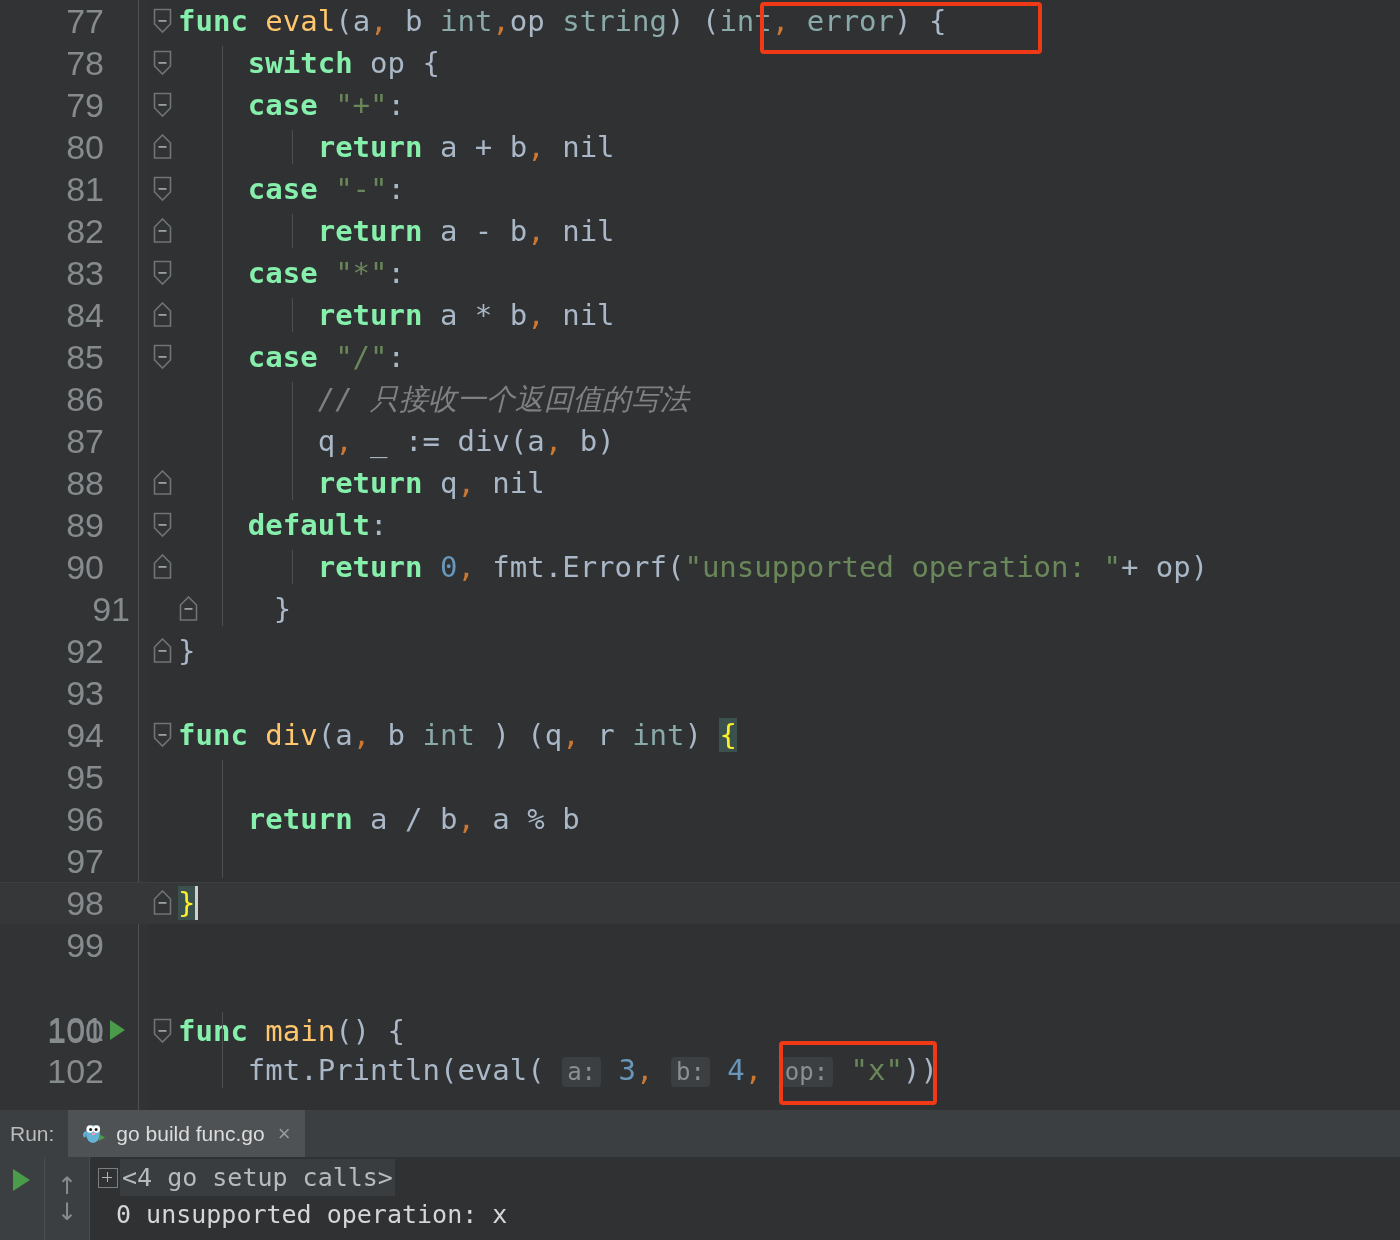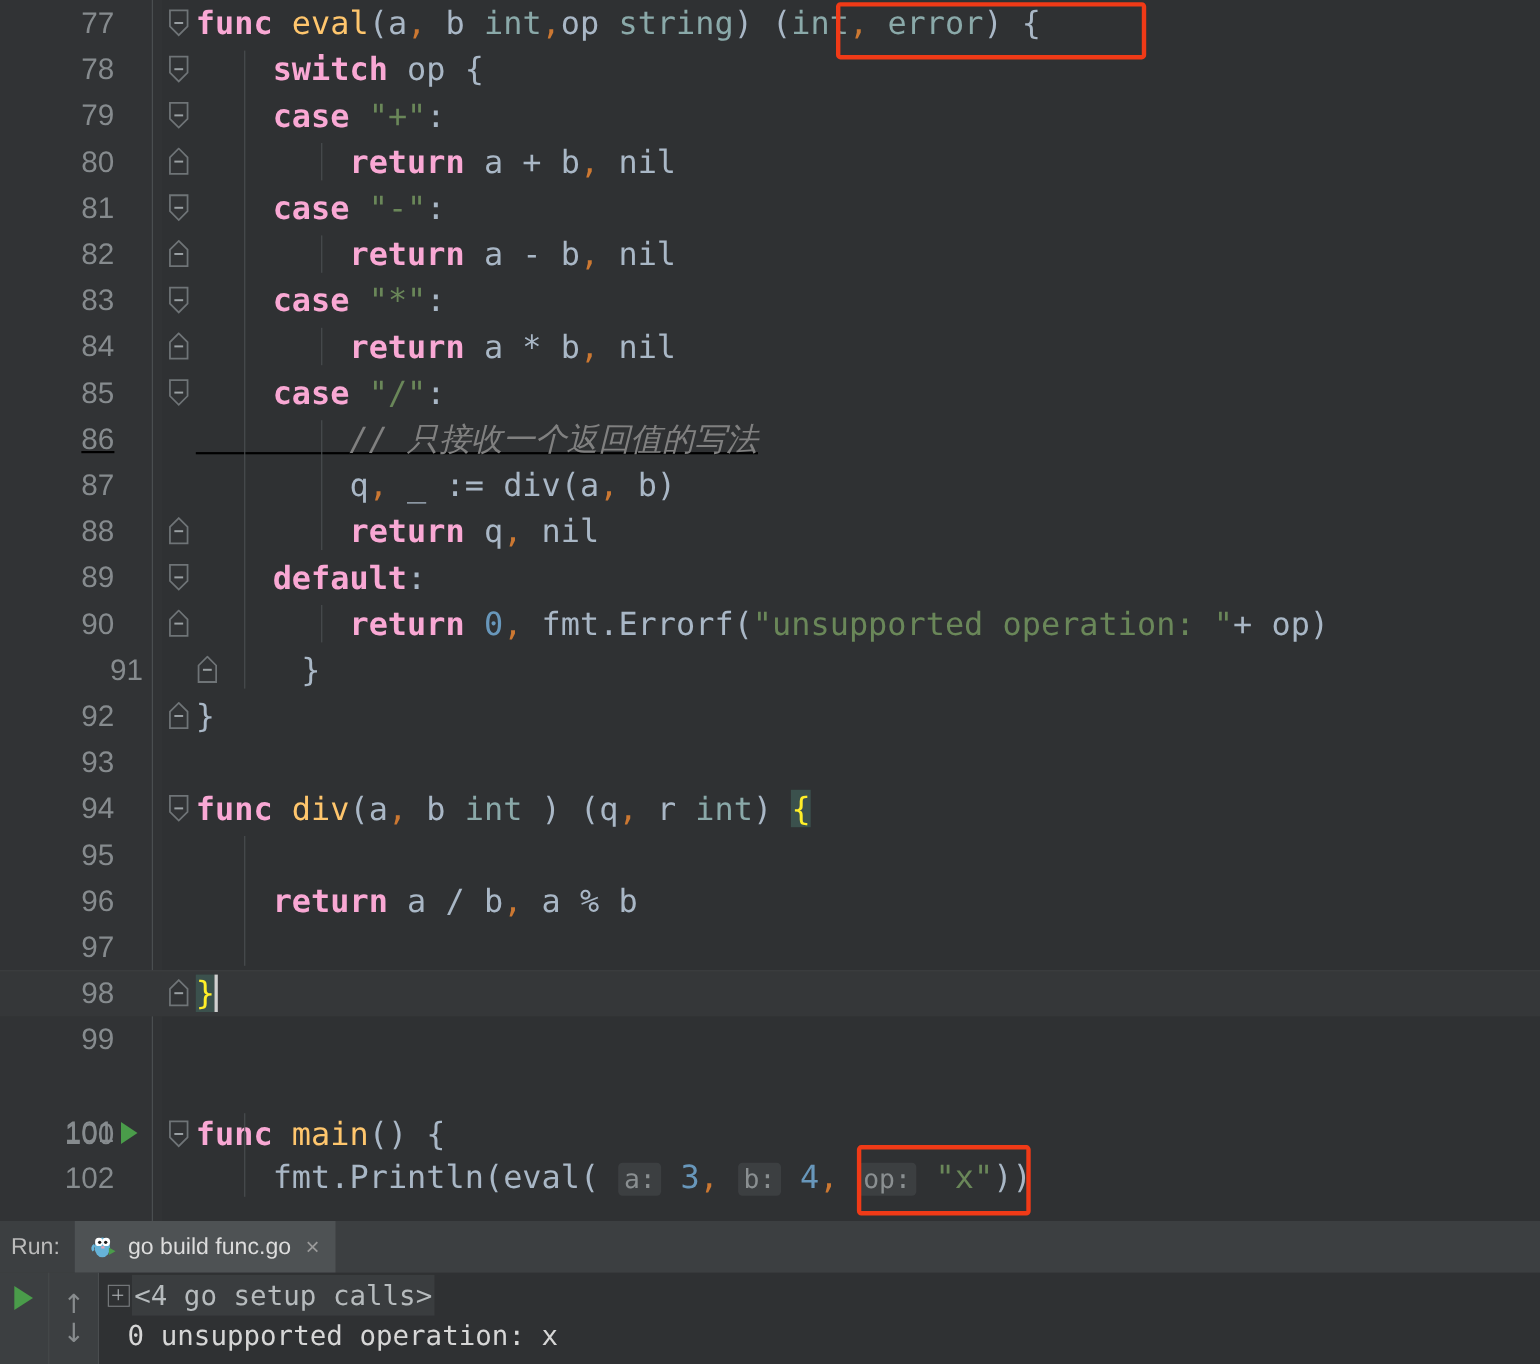--- a/index.html
+++ b/index.html
@@ -46,7 +46,7 @@
   .lineno{
     width:104px;text-align:right;
     font-family:"Liberation Sans",sans-serif;
-    font-size:27px;color:#868b8e;
+    font-size:34px;color:#868b8e;
     flex:0 0 104px;
   }
   .gutter-icons{

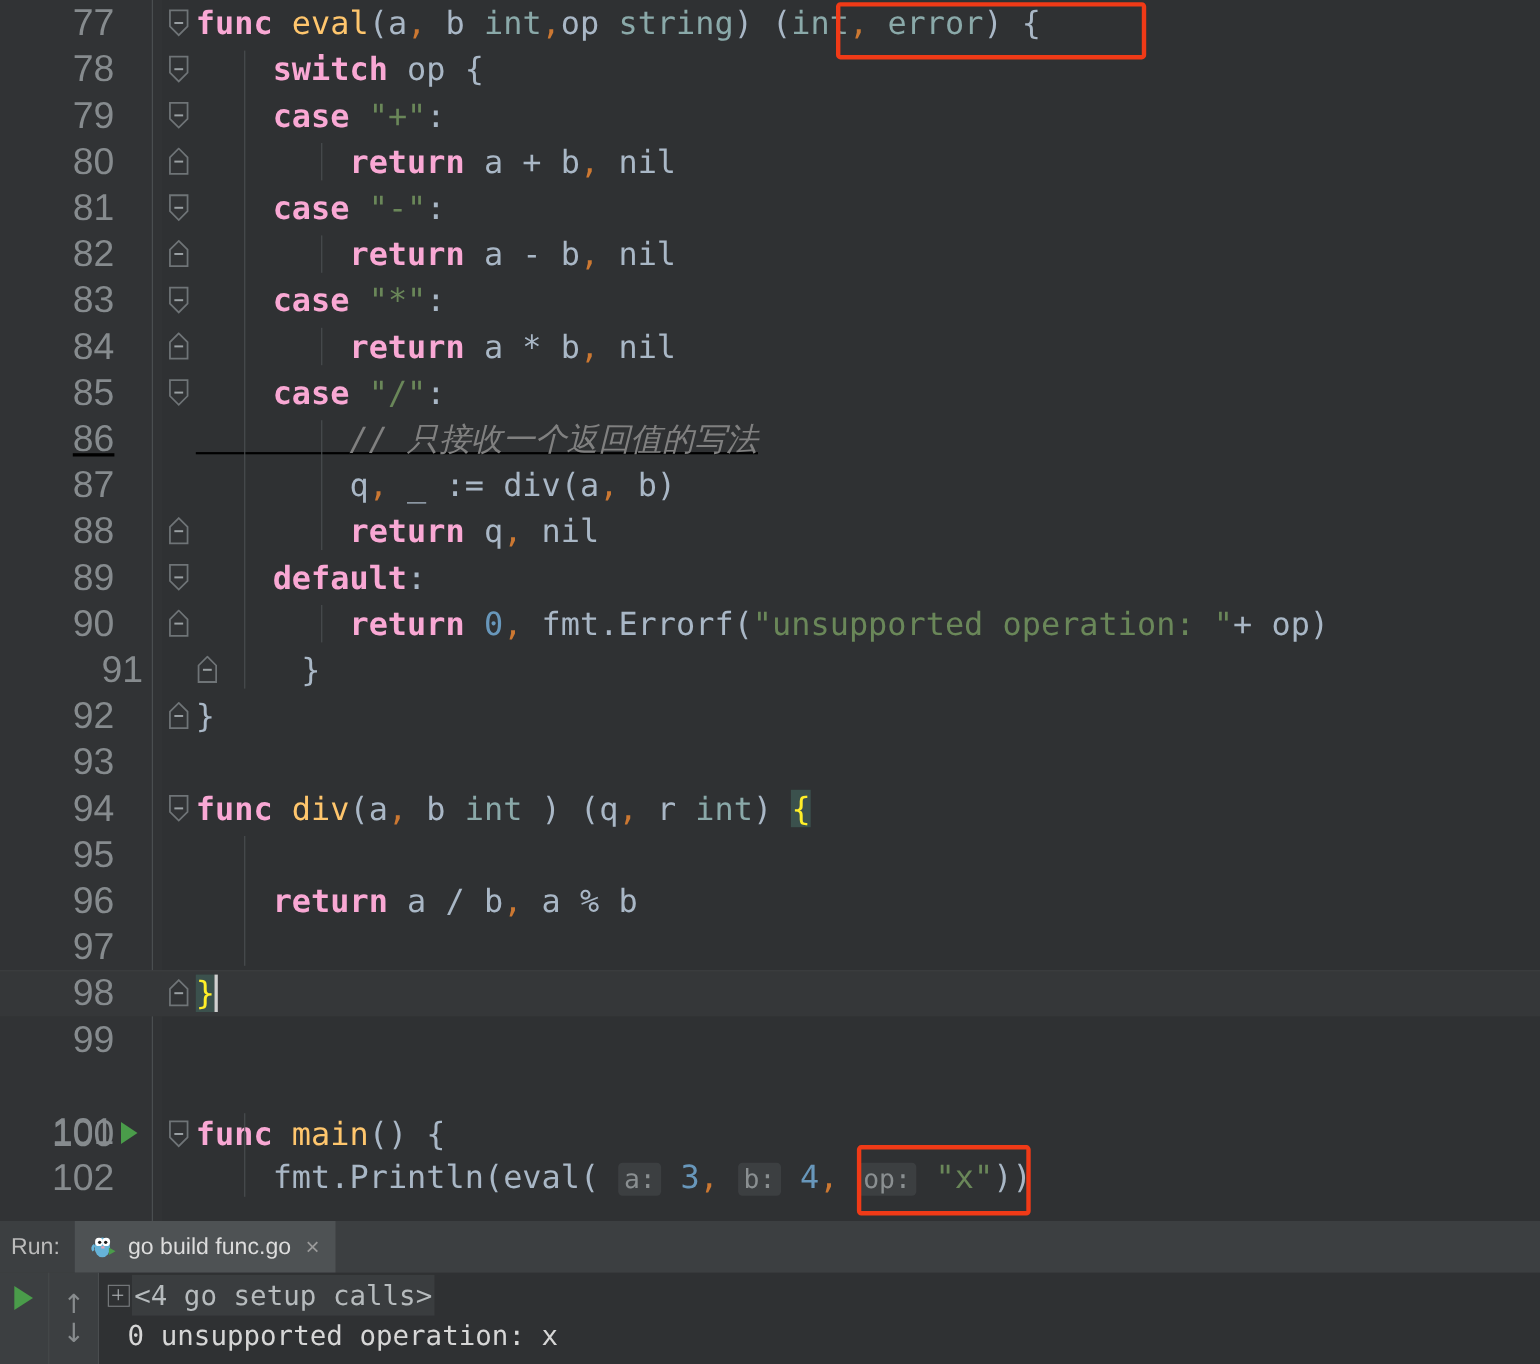--- a/index.html
+++ b/index.html
@@ -78,7 +78,7 @@
   }
 
   
-  .kw{color:#f9a8d4;font-weight:bold;}
+  .kw{color:#86efac;font-weight:bold;}
   .fn{color:#ffc66d;}
   .typ{color:#8aa9a9;}
   .str{color:#6a8759;}

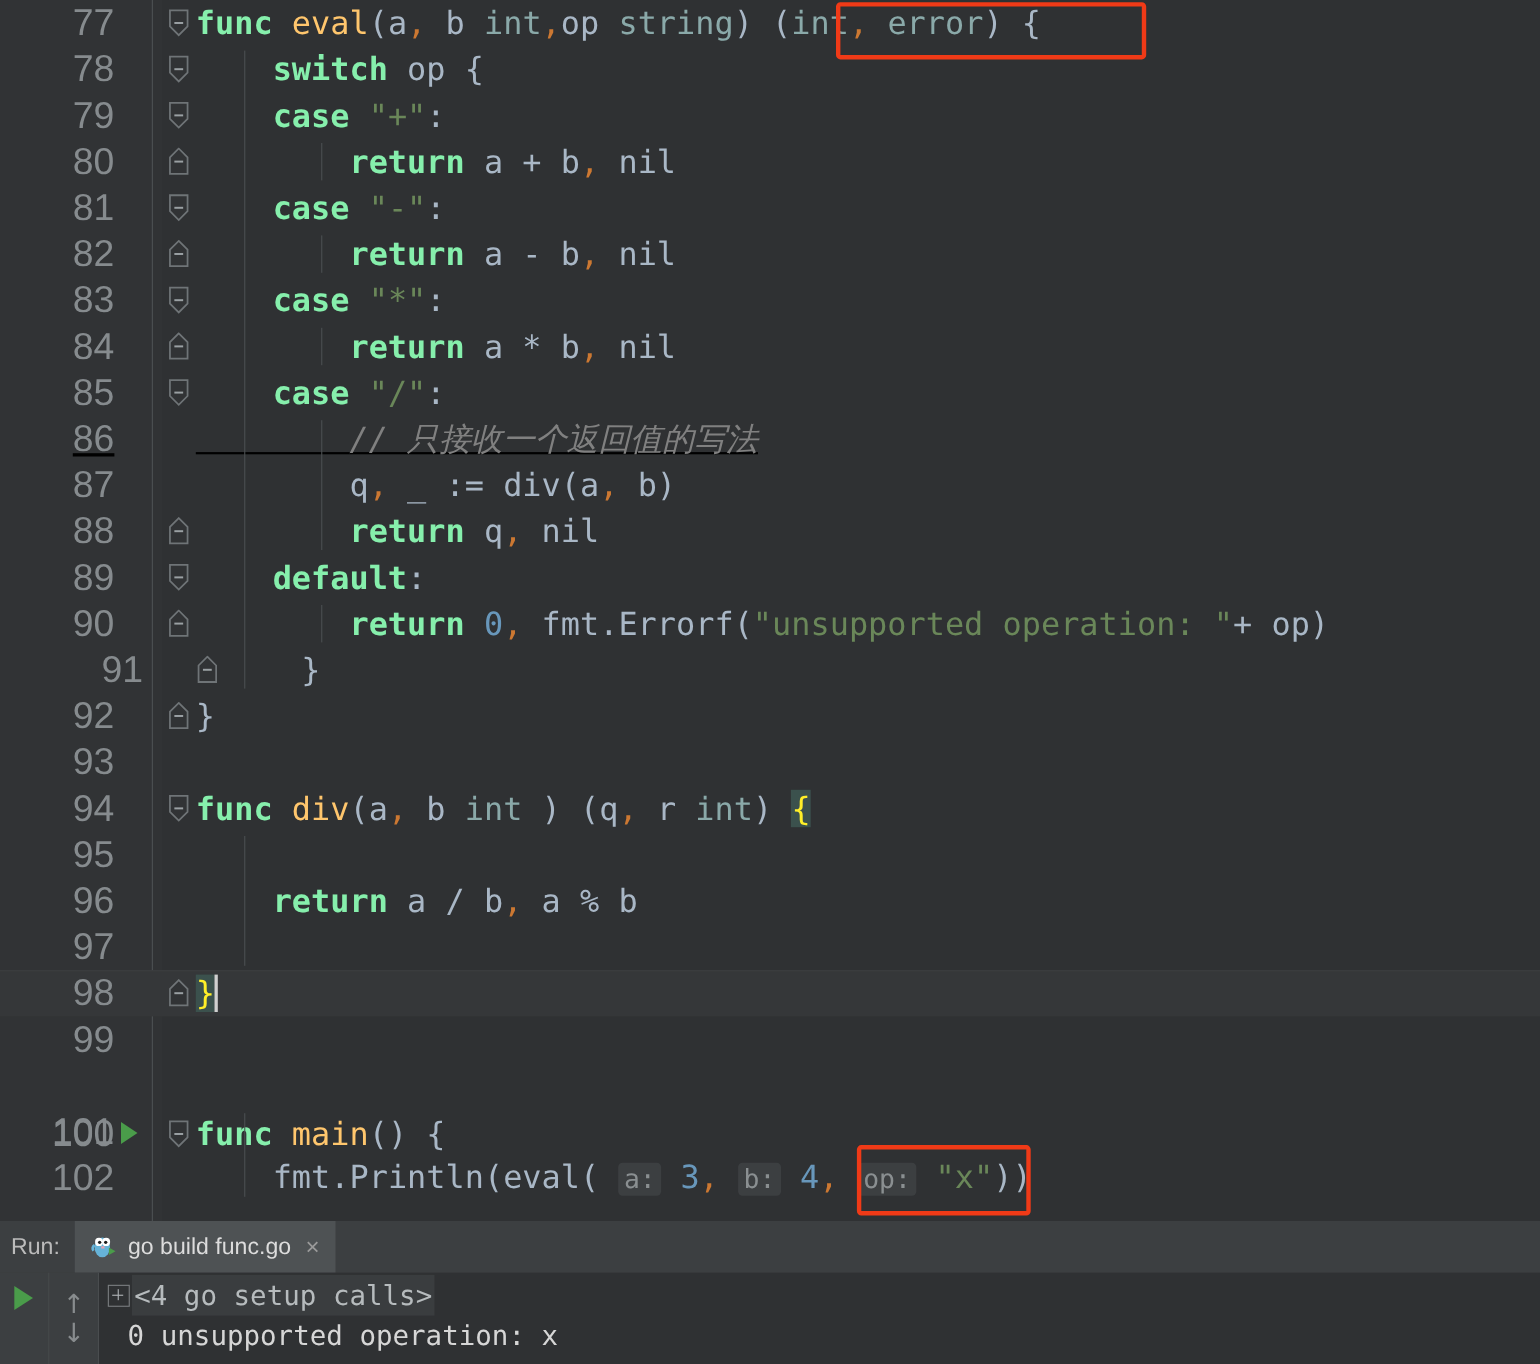--- a/index.html
+++ b/index.html
@@ -303,7 +303,7 @@
           </div>
           <div class="code">    <span class="kw">case</span> <span class="str">"/"</span><span class="pun">:</span></div>
         </div>
-        <div class="row" style="top: 378px; text-decoration: underline;">
+        <div class="row" style="top: 378px;">
           <div class="lineno">86</div>
           <div class="gutter-icons"></div>
           <div class="foldcell"></div>

